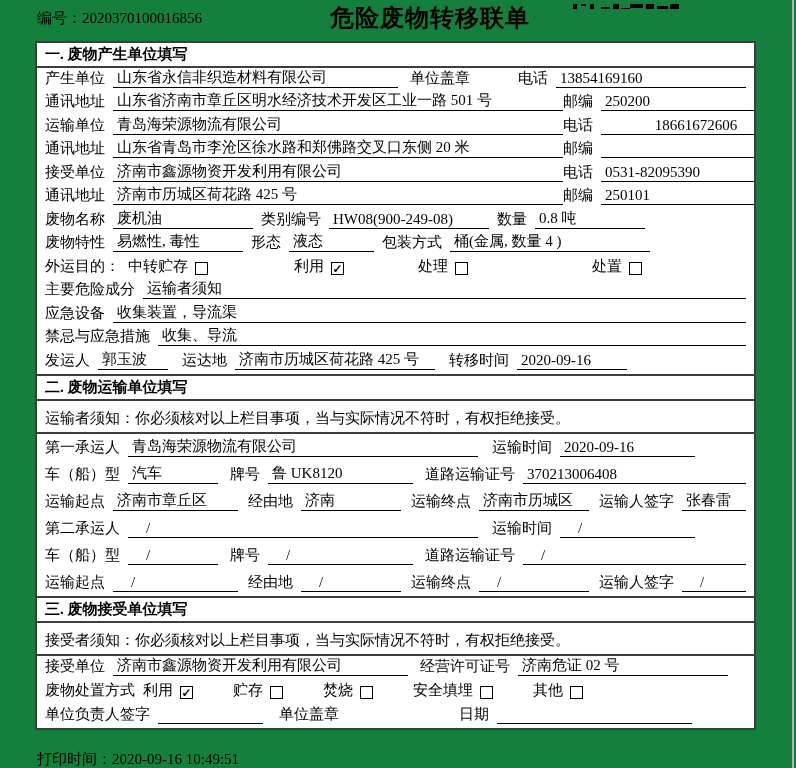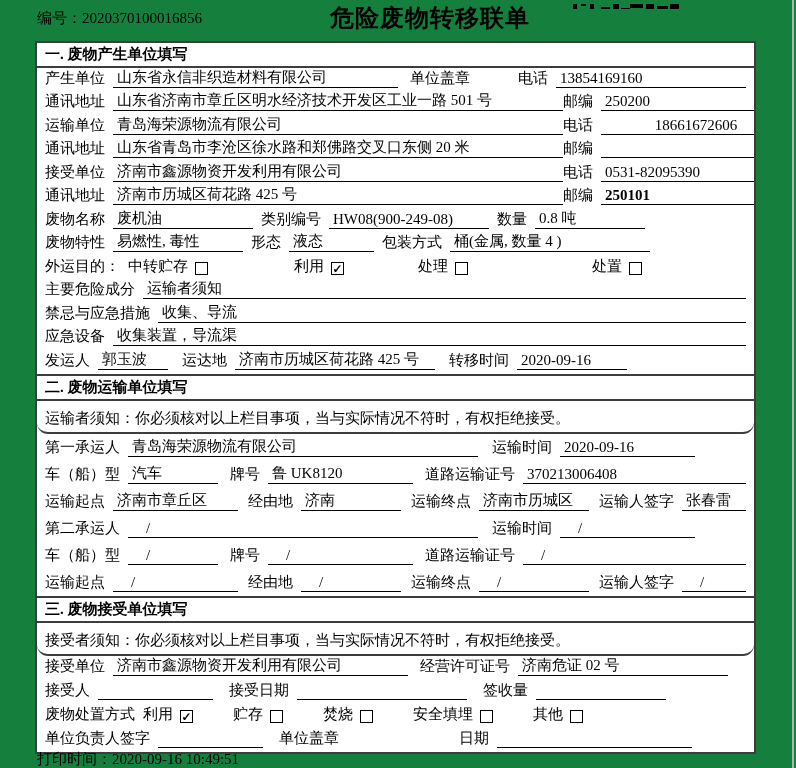--- a/index.html
+++ b/index.html
@@ -89,7 +89,7 @@
           <span class="lab">通讯地址</span>
           <span class="val" style="width: 450px;">济南市历城区荷花路 425 号</span>
           <span class="lab" style="margin-left: auto;">邮编</span>
-          <span class="val" style="width: 190px; font-weight: bold;">250101</span>
+          <span class="val" style="width: 190px;">250101</span>
         </div>
         <div class="row" style="height: 23.5px;">
           <span class="lab">废物名称</span>

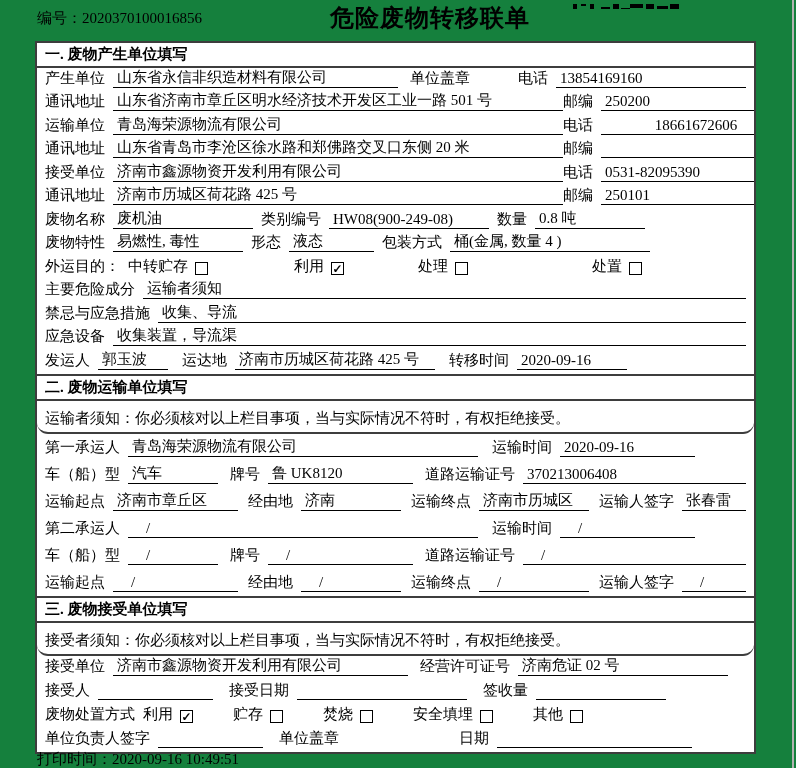--- a/index.html
+++ b/index.html
@@ -131,12 +131,12 @@
           <span class="val" style="flex: 1 1 auto;">运输者须知</span>
         </div>
         <div class="row" style="height: 23.5px;">
+          <span class="lab">应急设备</span>
+          <span class="val" style="flex: 1 1 auto;">收集装置，导流渠</span>
+        </div>
+        <div class="row" style="height: 23.5px;">
           <span class="lab">禁忌与应急措施</span>
           <span class="val" style="flex: 1 1 auto;">收集、导流</span>
-        </div>
-        <div class="row" style="height: 23.5px;">
-          <span class="lab">应急设备</span>
-          <span class="val" style="flex: 1 1 auto;">收集装置，导流渠</span>
         </div>
         <div class="row" style="height: 23.5px;">
           <span class="lab">发运人</span>

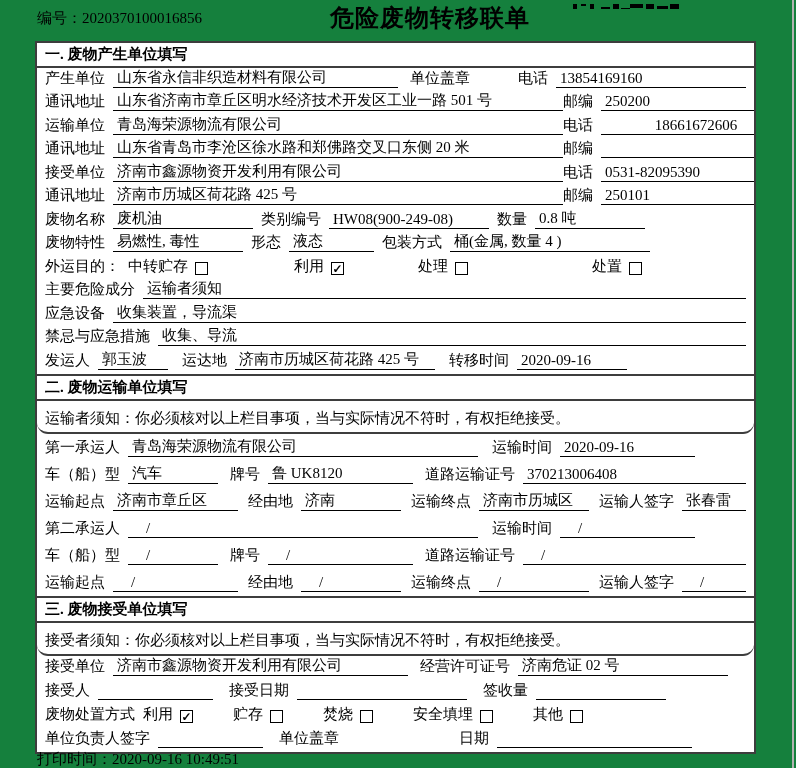--- a/index.html
+++ b/index.html
@@ -12,7 +12,7 @@
   .section{box-sizing:border-box;}
   .section + .section{border-top:2px solid #3d3d3d;}
   .sec-header{height:25px;line-height:23px;padding:0 8px;font-weight:bold;border-bottom:2px solid #3d3d3d;box-sizing:border-box;}
-  .sec-note{height:33px;padding:8px 8px 0;border-bottom:2px solid #3d3d3d;box-sizing:border-box;line-height:1.2;border-radius:11px;}
+  .sec-note{height:33px;padding:8px 8px 0;border-bottom:2px solid #3d3d3d;box-sizing:border-box;line-height:1.2;}
   .row{display:flex;align-items:flex-end;padding:0 8px 4px;box-sizing:border-box;white-space:nowrap;overflow:hidden;}
   .lab{margin-right:8px;flex:0 0 auto;}
   .txt{flex:0 0 auto;}

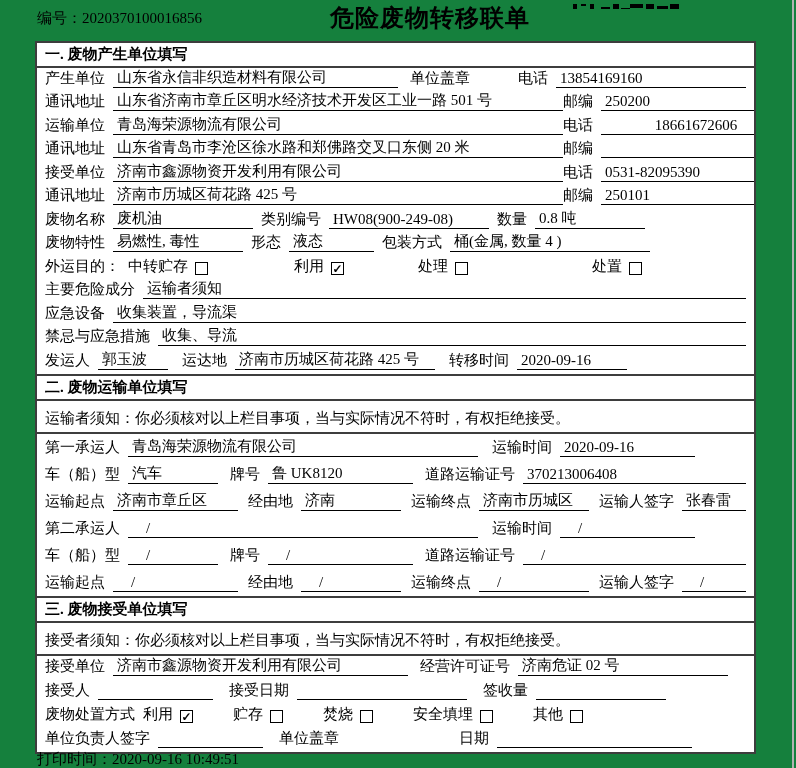--- a/index.html
+++ b/index.html
@@ -209,14 +209,6 @@
           <span class="val" style="width: 210px;">济南危证 02 号</span>
         </div>
         <div class="row" style="height: 24px;">
-          <span class="lab">接受人</span>
-          <span class="val" style="width: 115px;"></span>
-          <span class="lab" style="margin-left: 16px;">接受日期</span>
-          <span class="val" style="width: 170px;"></span>
-          <span class="lab" style="margin-left: 16px;">签收量</span>
-          <span class="val" style="width: 130px;"></span>
-        </div>
-        <div class="row" style="height: 24px;">
           <span class="lab">废物处置方式</span>
           <span class="chk" style="margin-right: 40px;">
             <span class="chk-lab">利用</span>

